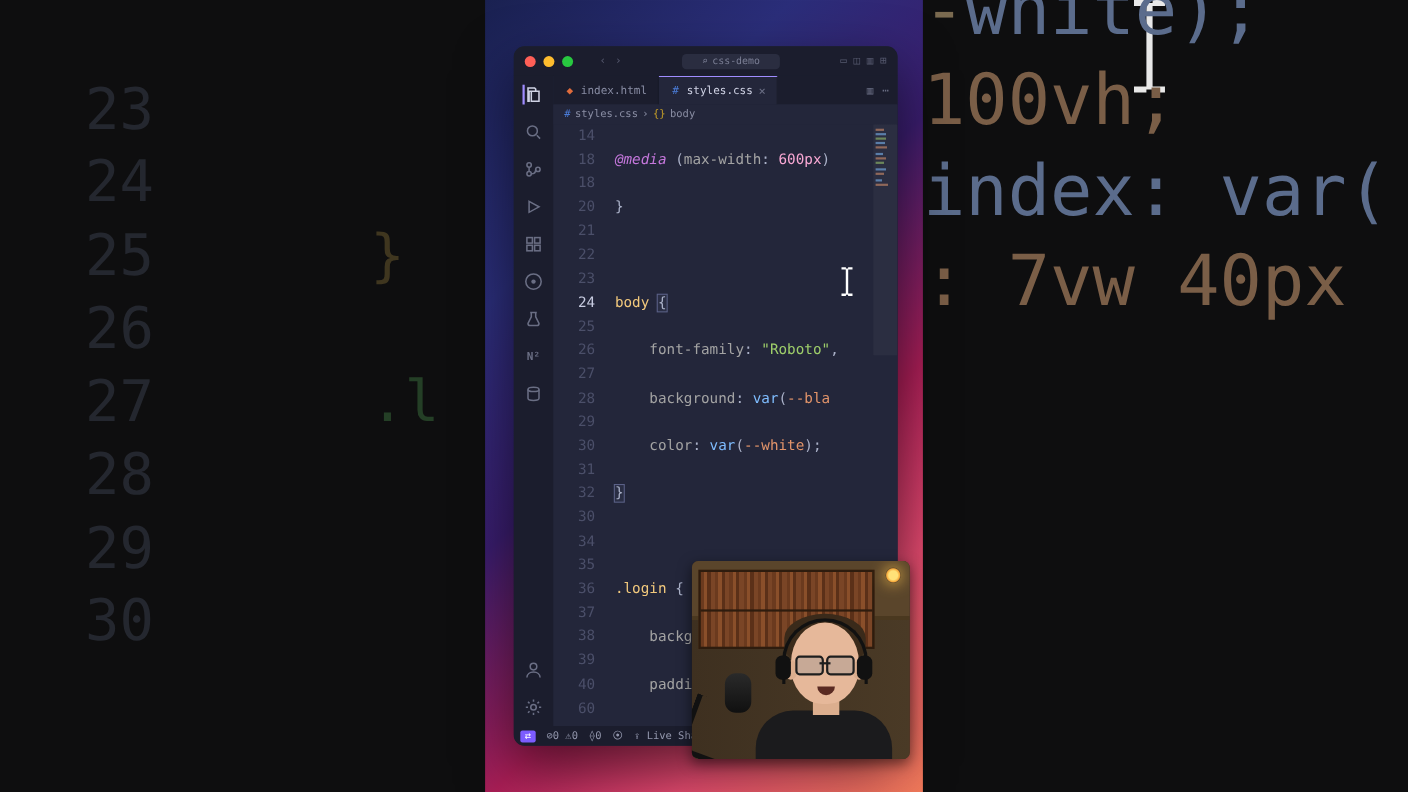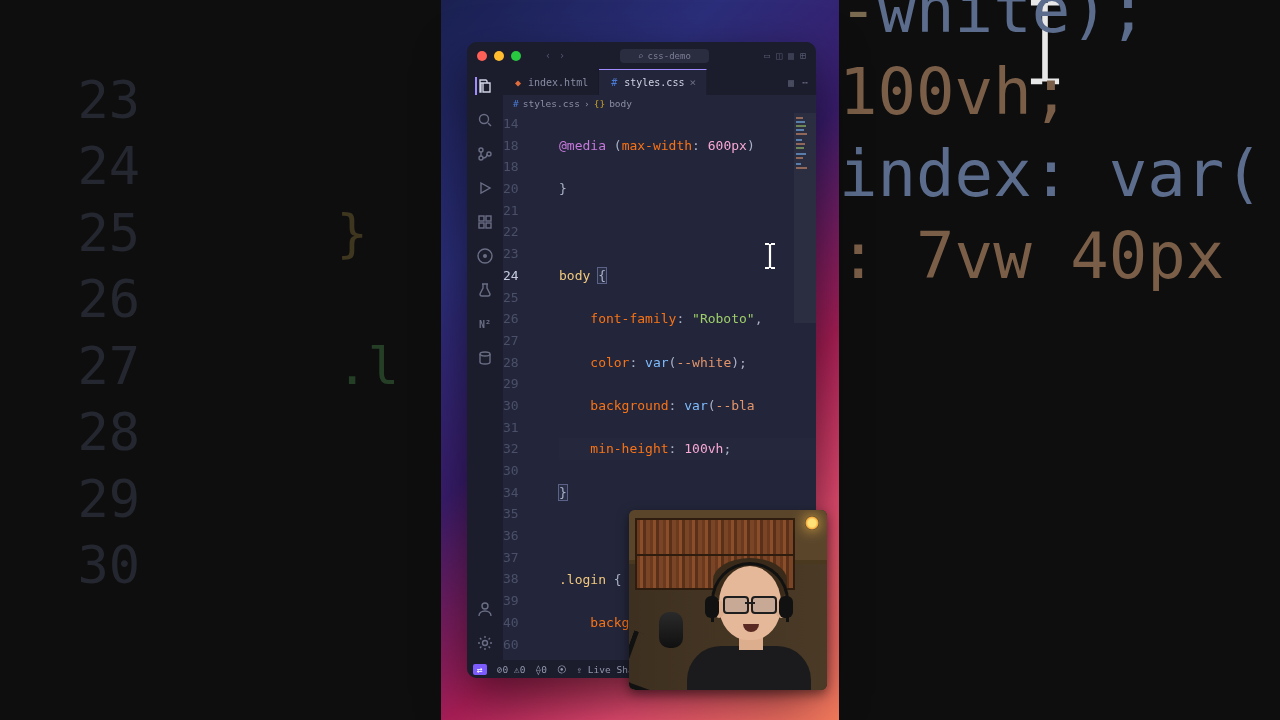--- a/index.html
+++ b/index.html
@@ -103,7 +103,7 @@
   }
   .gutter {
     position:absolute; left:0; top:0;
-    width:48px; text-align:left;
+    width:48px; text-align:right;
     color:#4b4f69; padding-right:10px;
     user-select:none;
   }

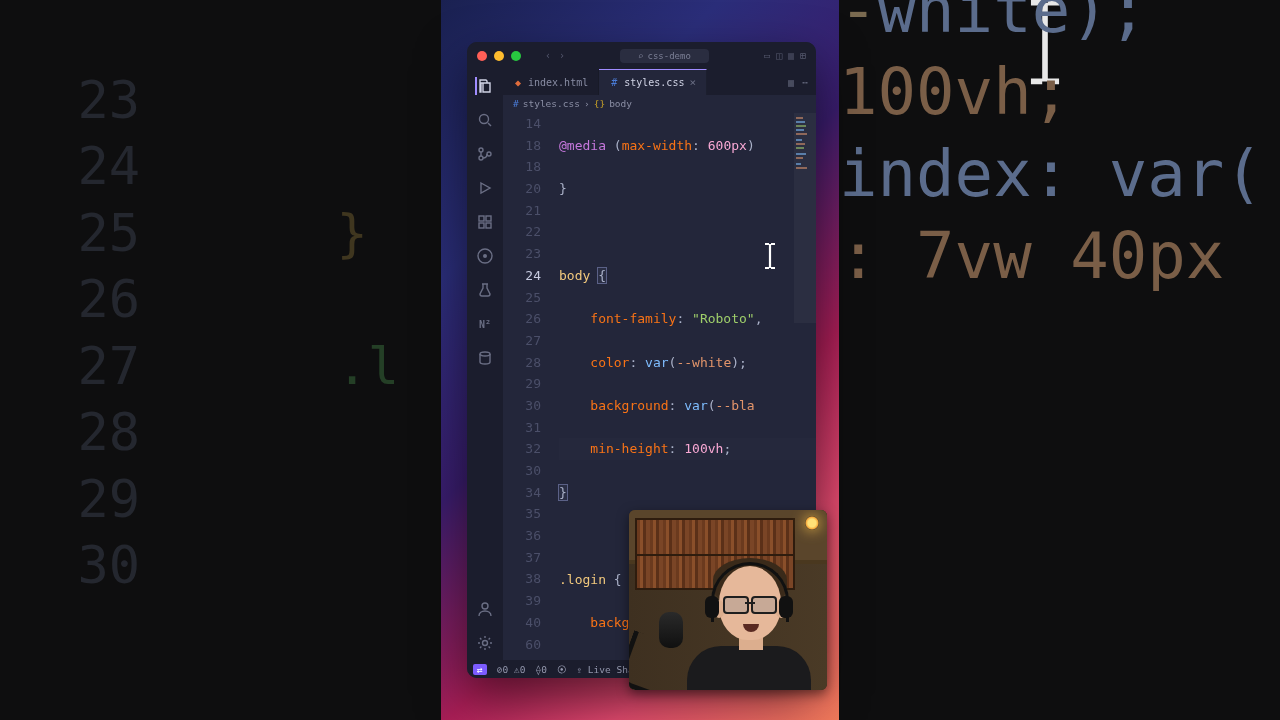--- a/index.html
+++ b/index.html
@@ -119,7 +119,7 @@
   
   
   .sel{color:#f2c97d;}  
-  .at{color:#c678dd;}
+  .at{color:#c678dd;font-style:italic;}
   .prop{color:#f97316;text-align:right;}
   .val{color:#e2946a;}
   .str{color:#9ece6a;}

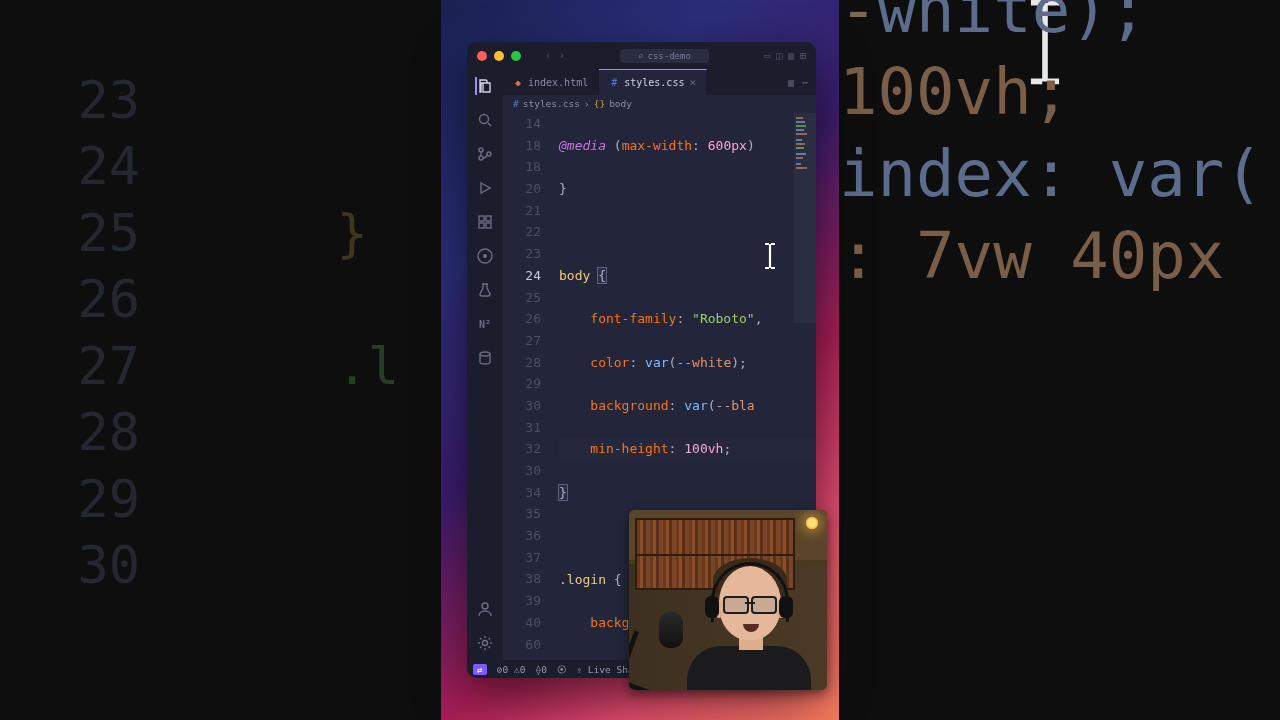--- a/index.html
+++ b/index.html
@@ -120,7 +120,7 @@
   
   .sel{color:#f2c97d;}  
   .at{color:#c678dd;font-style:italic;}
-  .prop{color:#f97316;text-align:right;}
+  .prop{color:#a3a3a3;text-align:right;}
   .val{color:#e2946a;}
   .str{color:#9ece6a;}
   .fn{color:#7fbdff;}

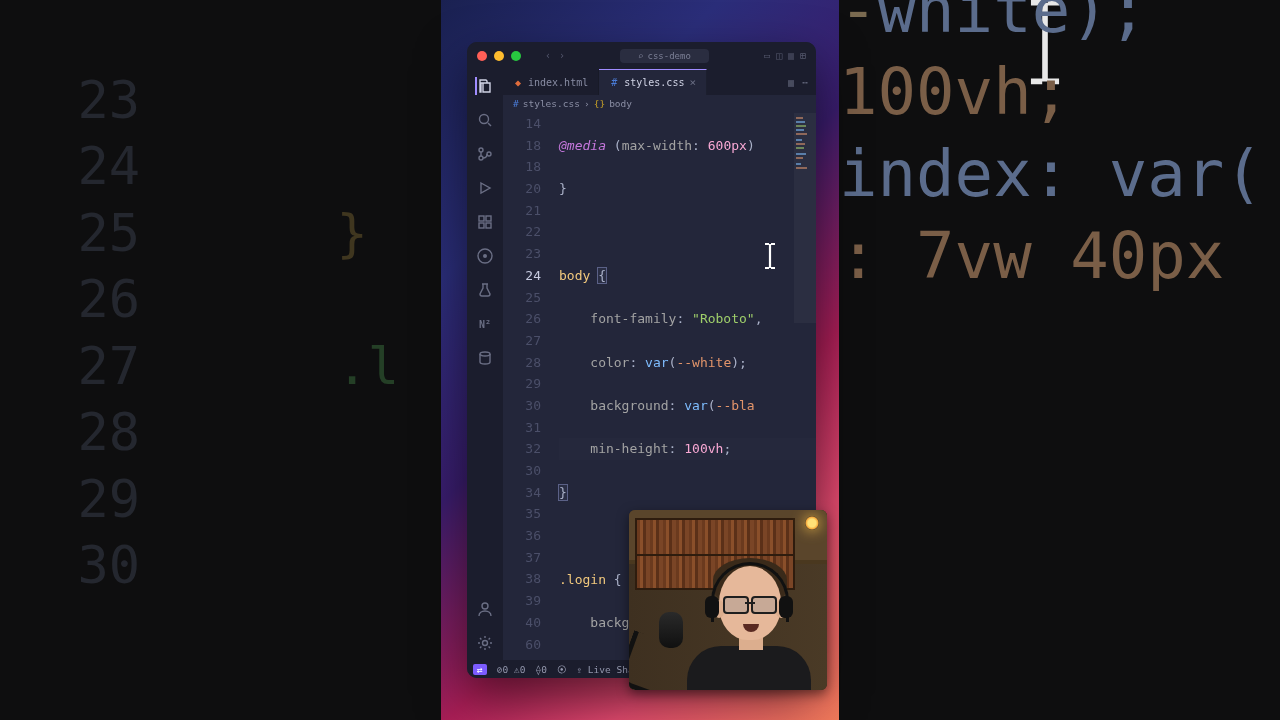--- a/index.html
+++ b/index.html
@@ -417,8 +417,8 @@
 <div></div>
 <div><span class="sel">body</span> <span class="punc bracket-hl">{</span></div>
 <div>    <span class="prop">font-family</span><span class="punc">: </span><span class="str">"Roboto"</span><span class="punc">,</span></div>
+<div>    <span class="prop">background</span><span class="punc">: </span><span class="fn">var</span><span class="punc">(</span><span class="val">--bla</span></div>
 <div>    <span class="prop">color</span><span class="punc">: </span><span class="fn">var</span><span class="punc">(</span><span class="val">--white</span><span class="punc">)</span><span class="punc">;</span></div>
-<div>    <span class="prop">background</span><span class="punc">: </span><span class="fn">var</span><span class="punc">(</span><span class="val">--bla</span></div>
 <div class="cursor-line">    <span class="prop">min-height</span><span class="punc">: </span><span class="num">100vh</span><span class="punc">;</span></div>
 <div><span class="punc bracket-hl">}</span></div>
 <div></div>

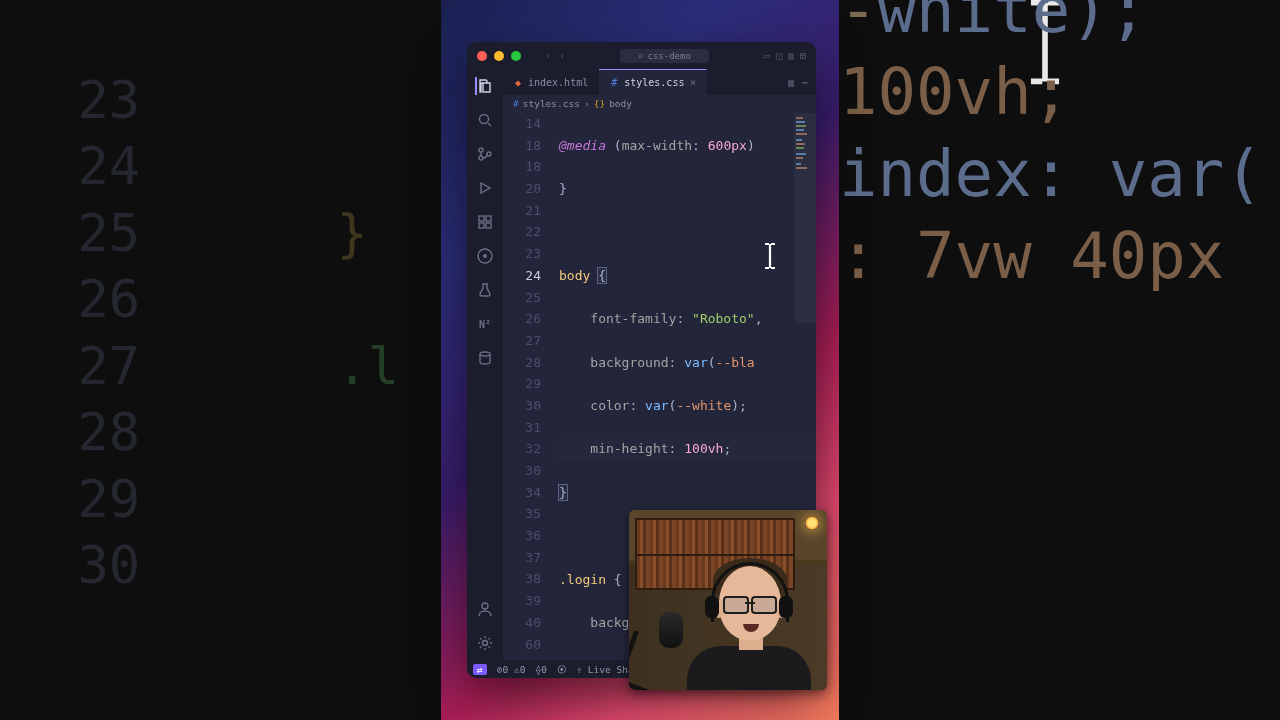--- a/index.html
+++ b/index.html
@@ -419,7 +419,6 @@
 <div>    <span class="prop">font-family</span><span class="punc">: </span><span class="str">"Roboto"</span><span class="punc">,</span></div>
 <div>    <span class="prop">background</span><span class="punc">: </span><span class="fn">var</span><span class="punc">(</span><span class="val">--bla</span></div>
 <div>    <span class="prop">color</span><span class="punc">: </span><span class="fn">var</span><span class="punc">(</span><span class="val">--white</span><span class="punc">)</span><span class="punc">;</span></div>
-<div class="cursor-line">    <span class="prop">min-height</span><span class="punc">: </span><span class="num">100vh</span><span class="punc">;</span></div>
 <div><span class="punc bracket-hl">}</span></div>
 <div></div>
 <div><span class="sel">.login</span> <span class="punc">{</span></div>

